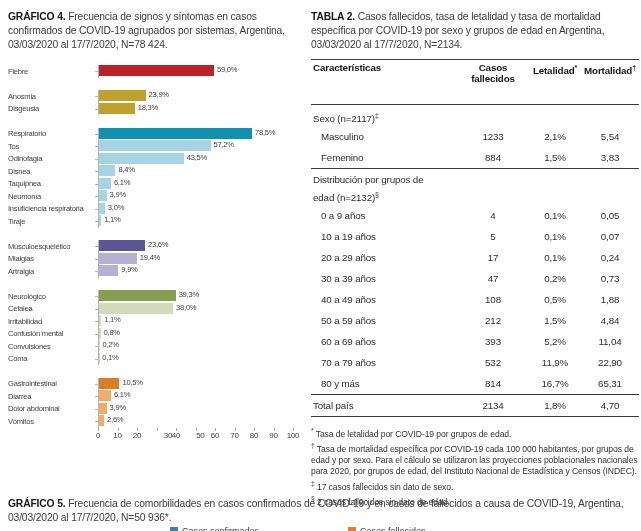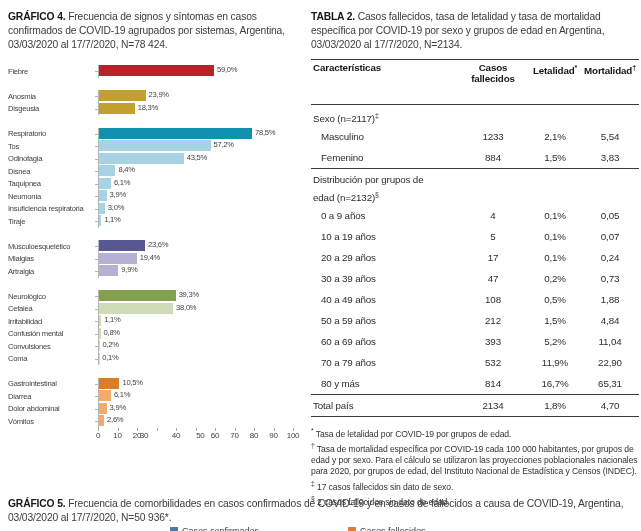--- a/index.html
+++ b/index.html
@@ -245,7 +245,7 @@
           <div class="tick" style="left: 39px;"></div>
           <div class="tick-label" style="left: 39px;">20</div>
           <div class="tick" style="left: 58.5px;"></div>
-          <div class="tick-label" style="left: 46px;">30</div>
+          <div class="tick-label" style="left: 70px;">30</div>
           <div class="tick" style="left: 78px;"></div>
           <div class="tick-label" style="left: 78px;">40</div>
           <div class="tick" style="left: 97.5px;"></div>

